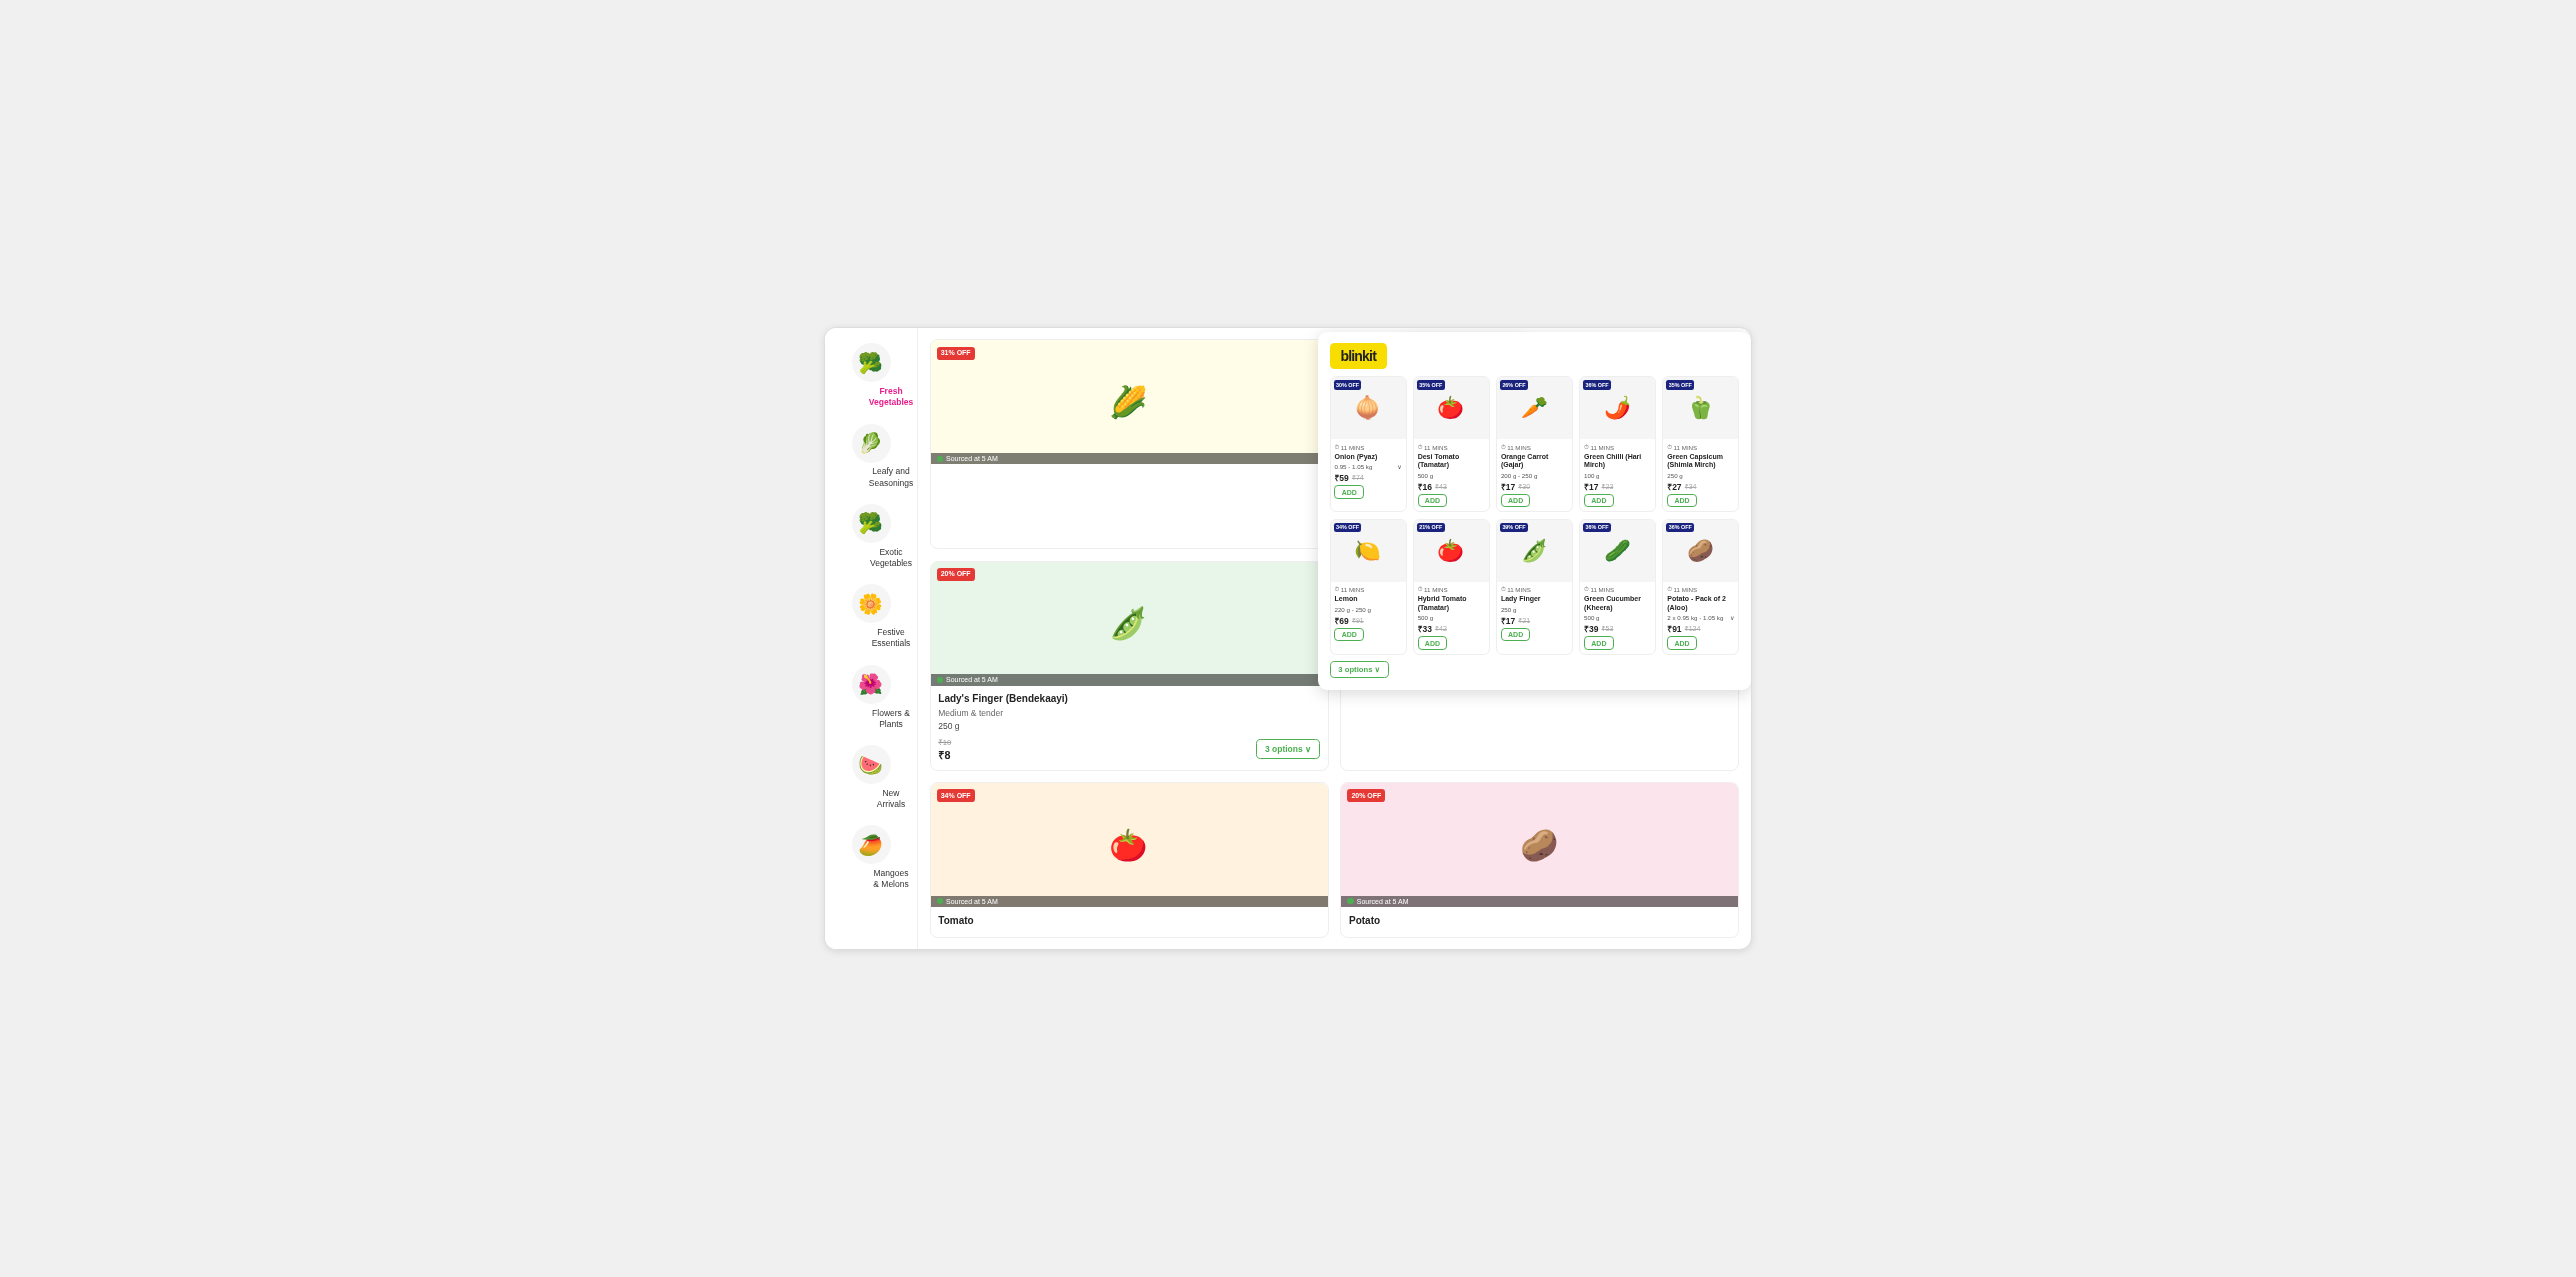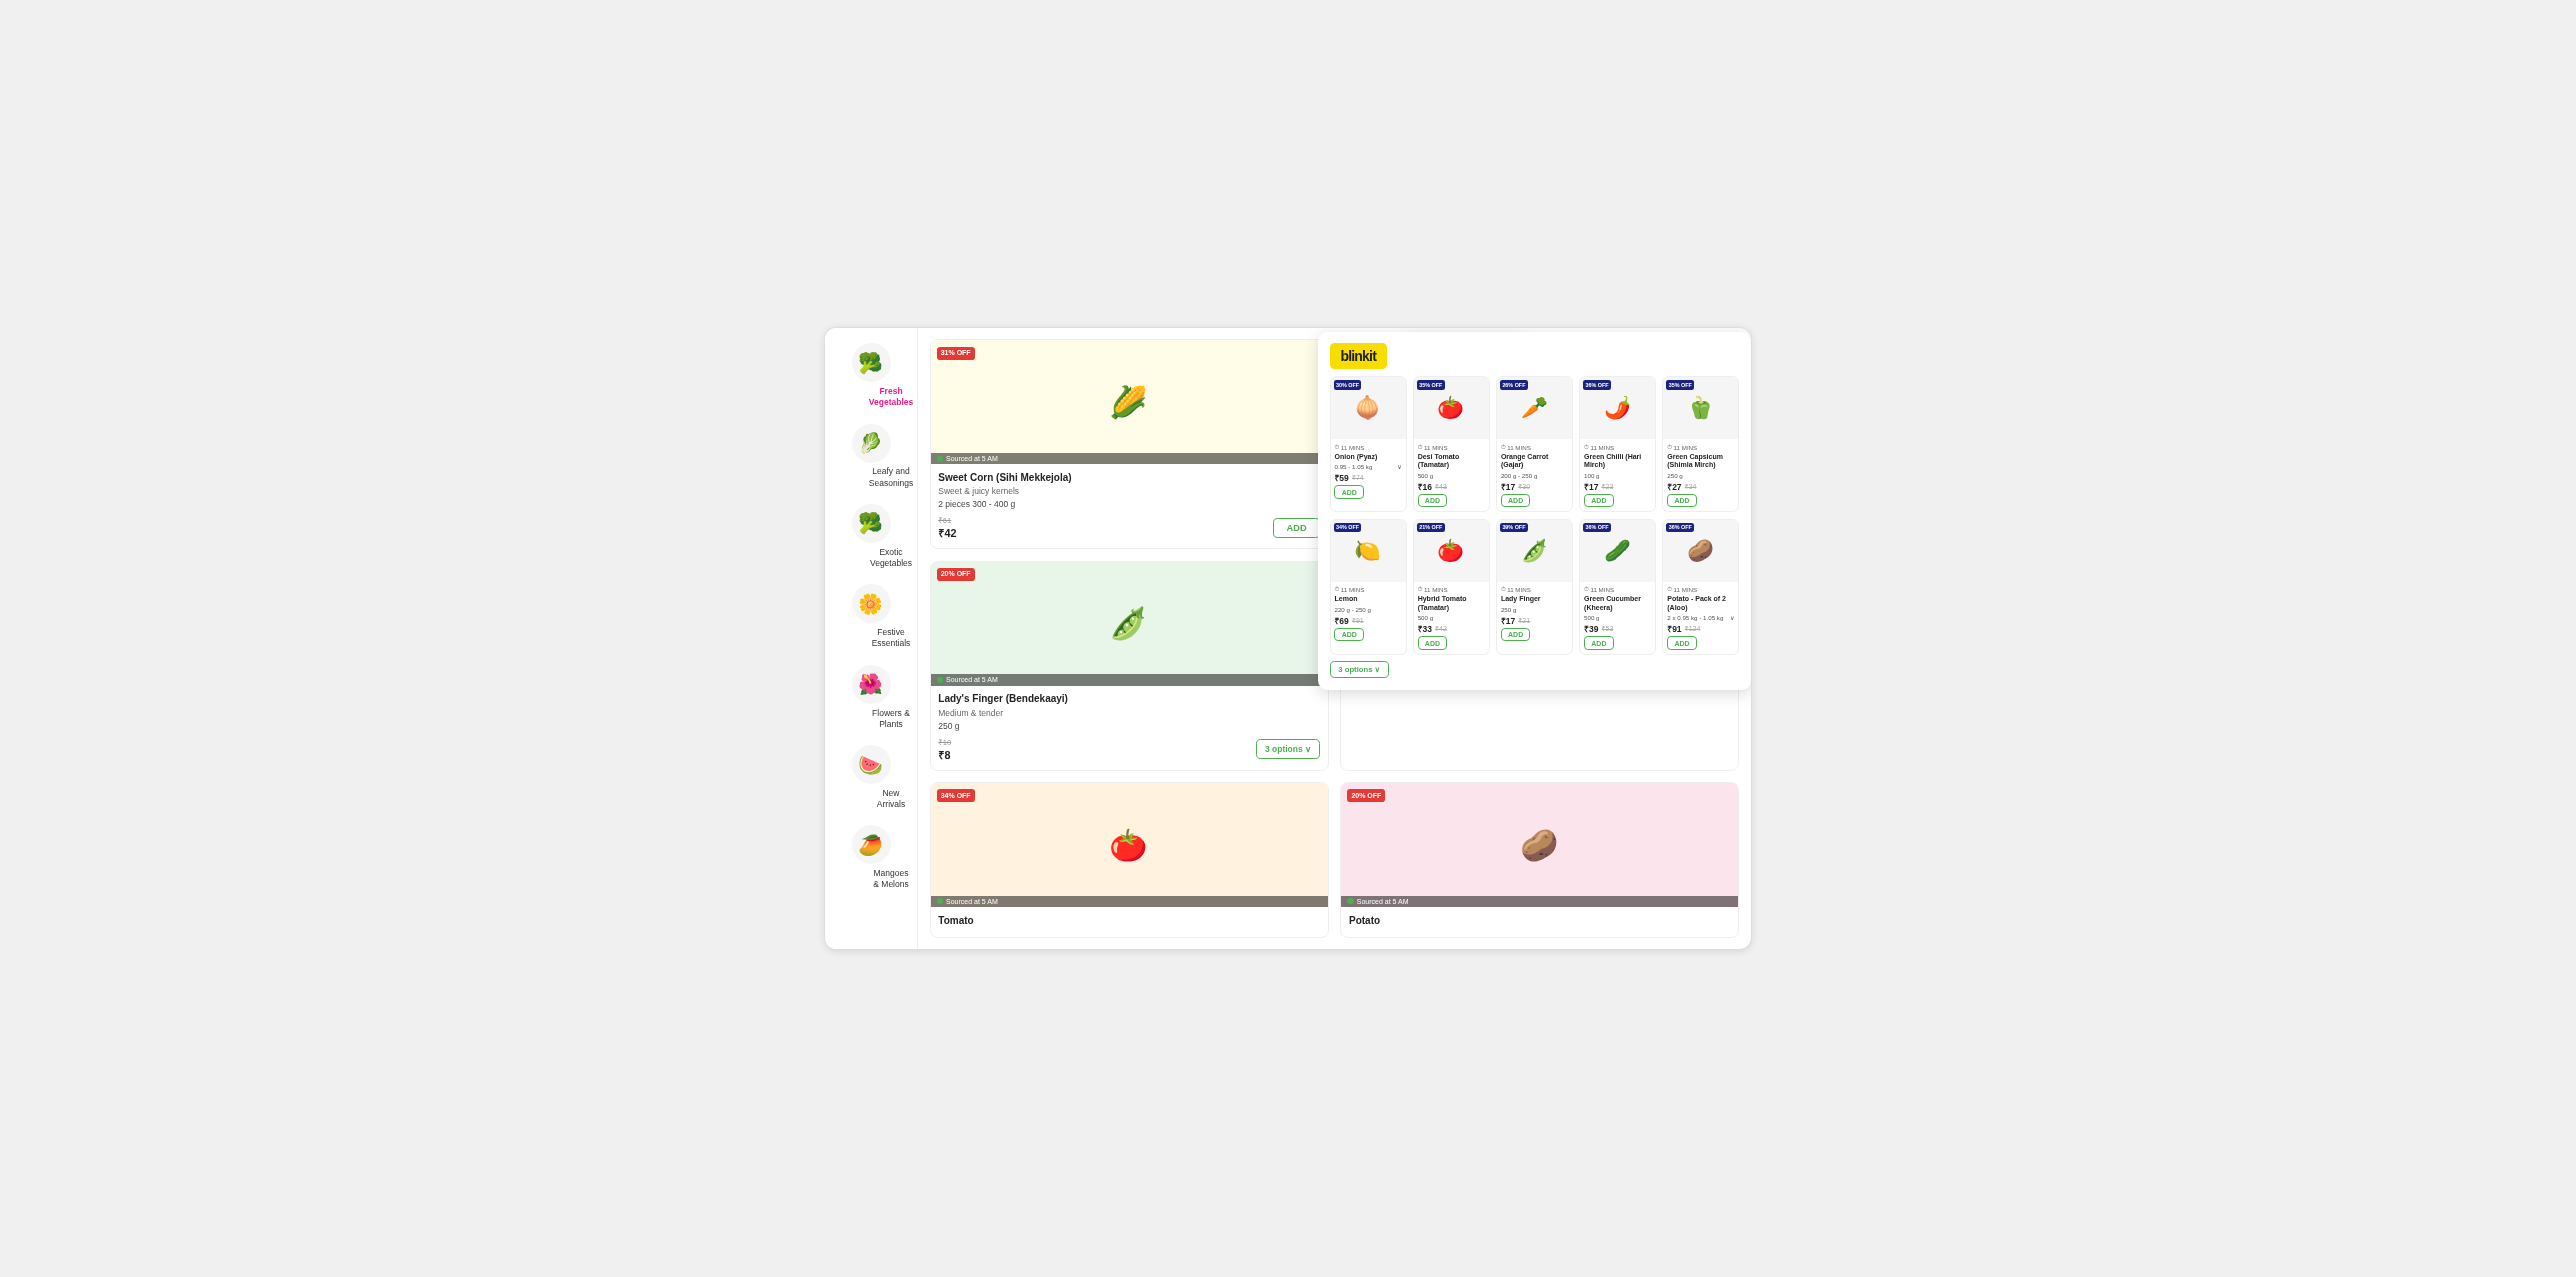--- a/index.html
+++ b/index.html
@@ -421,20 +421,6 @@
         <span>Sourced at 5 AM</span>
       </div>
     </div>
-    <div class="product-info">
-      <div class="product-name">Sweet Corn (Sihi Mekkejola)</div>
-      <div class="product-desc">Sweet &amp; juicy kernels</div>
-      <div class="product-weight">2 pieces 300 - 400 g</div>
-
-    <div class="product-price-row">
-      <div>
-        <div class="price-old">₹61</div>
-        <div class="price-new">₹42</div>
-      </div>
-      <button class="add-btn">ADD</button>
-    </div>
-
-    </div>
   </div>
       <div class="product-card">
     <div class="product-image-container bg-potato">

